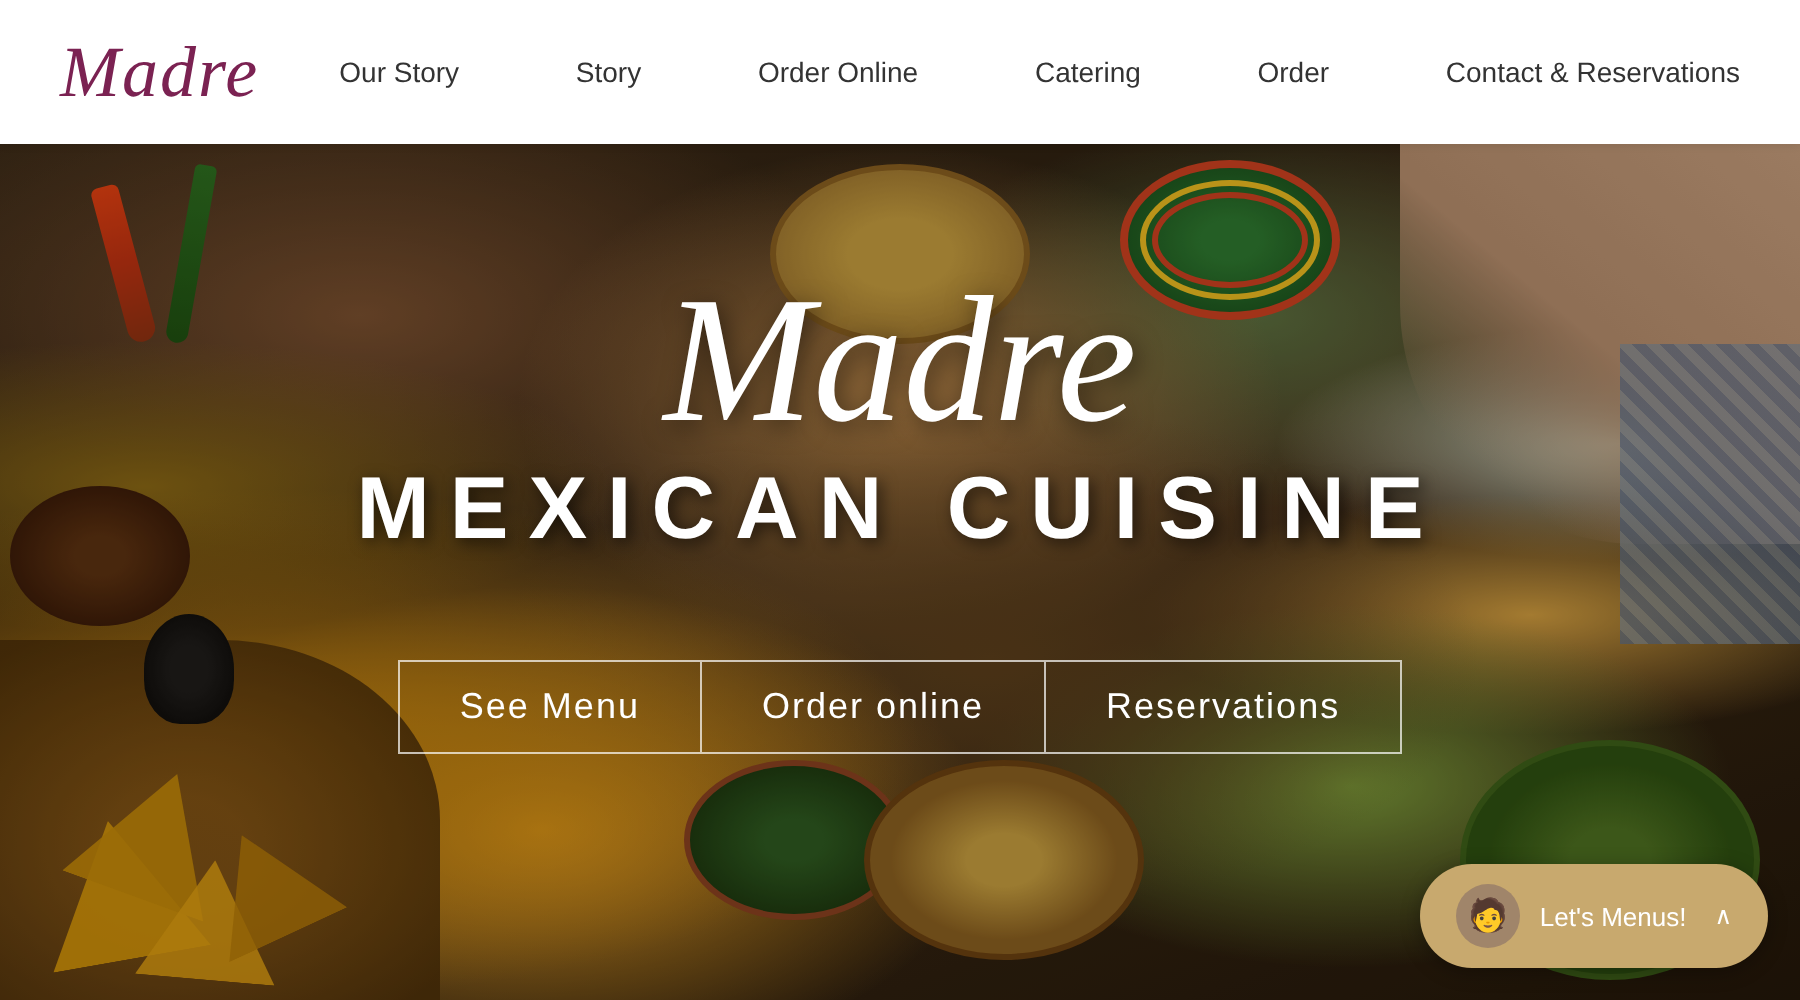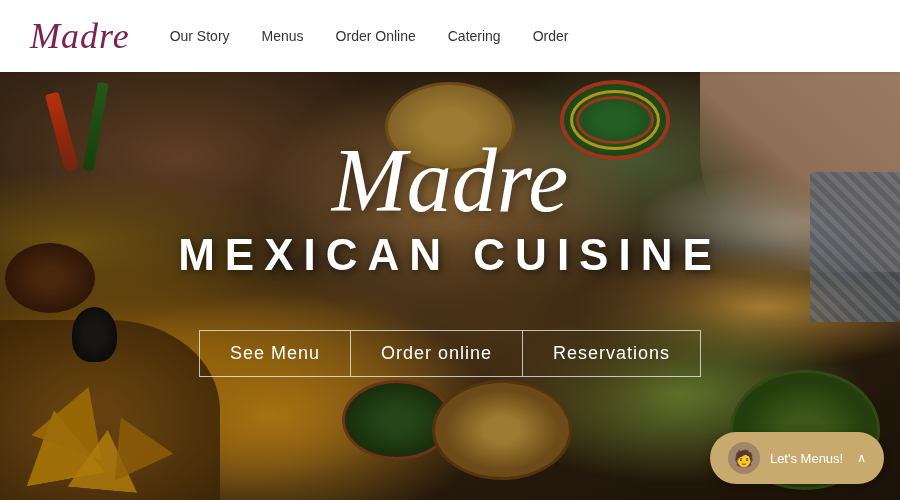--- a/index.html
+++ b/index.html
@@ -31,7 +31,7 @@
       align-items: center;
       gap: 32px;
       flex: 1;
-      justify-content: flex-start;
+      justify-content: space-between;
     }
     nav a {
       font-size: 14px;

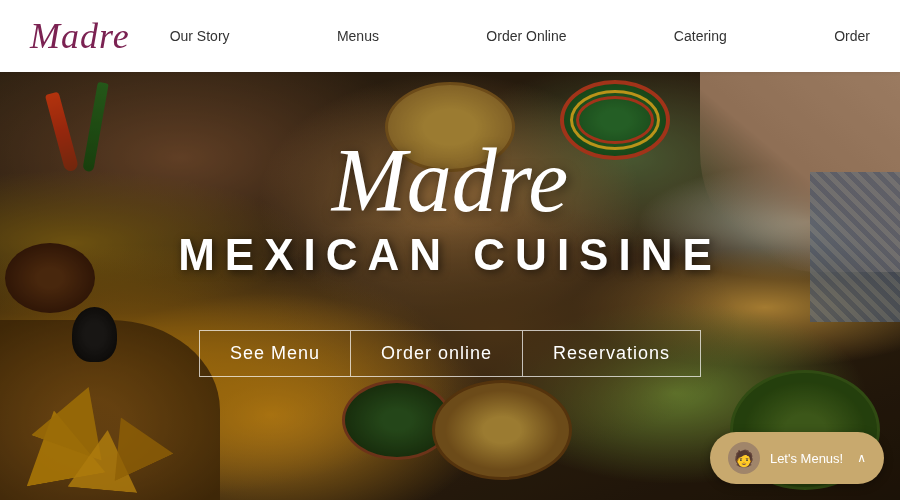--- a/index.html
+++ b/index.html
@@ -175,7 +175,7 @@
   <div id="logo">Madre</div>
   <nav>
     <a>Our Story</a>
-    <a>Menus</a>
+    <a>Story</a>
     <a>Order Online</a>
     <a>Catering</a>
     <a>Order</a>

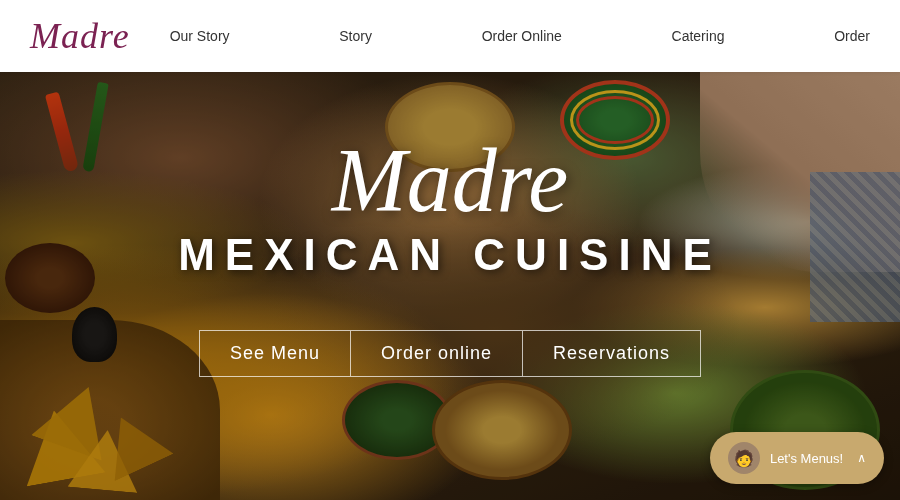--- a/index.html
+++ b/index.html
@@ -179,6 +179,7 @@
     <a>Order Online</a>
     <a>Catering</a>
     <a>Order</a>
+    <a>Contact &amp; Reservations</a>
   </nav>
 </header>
 

